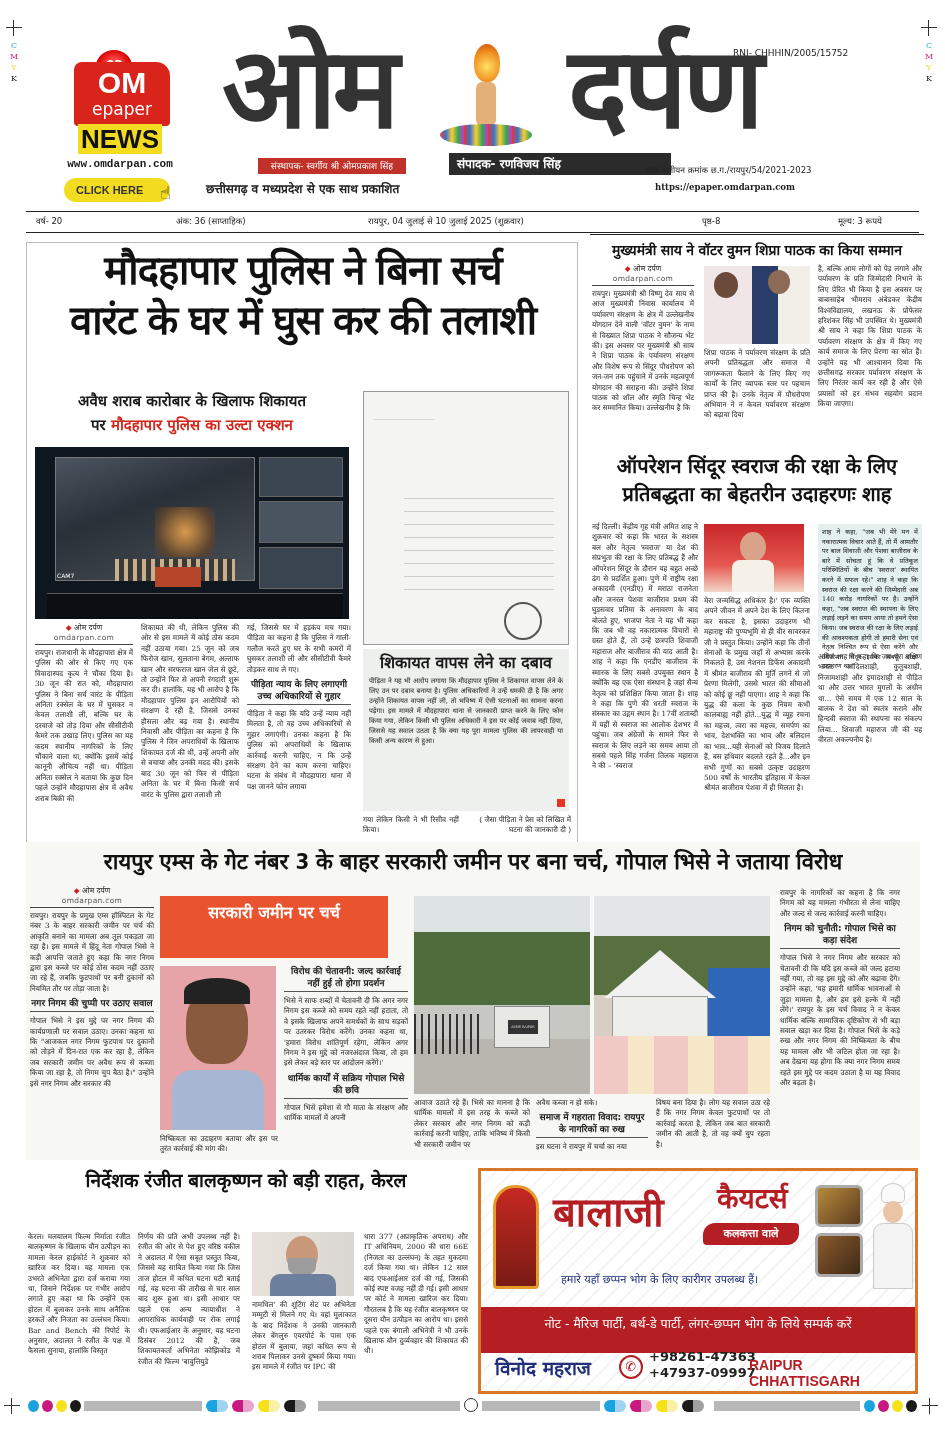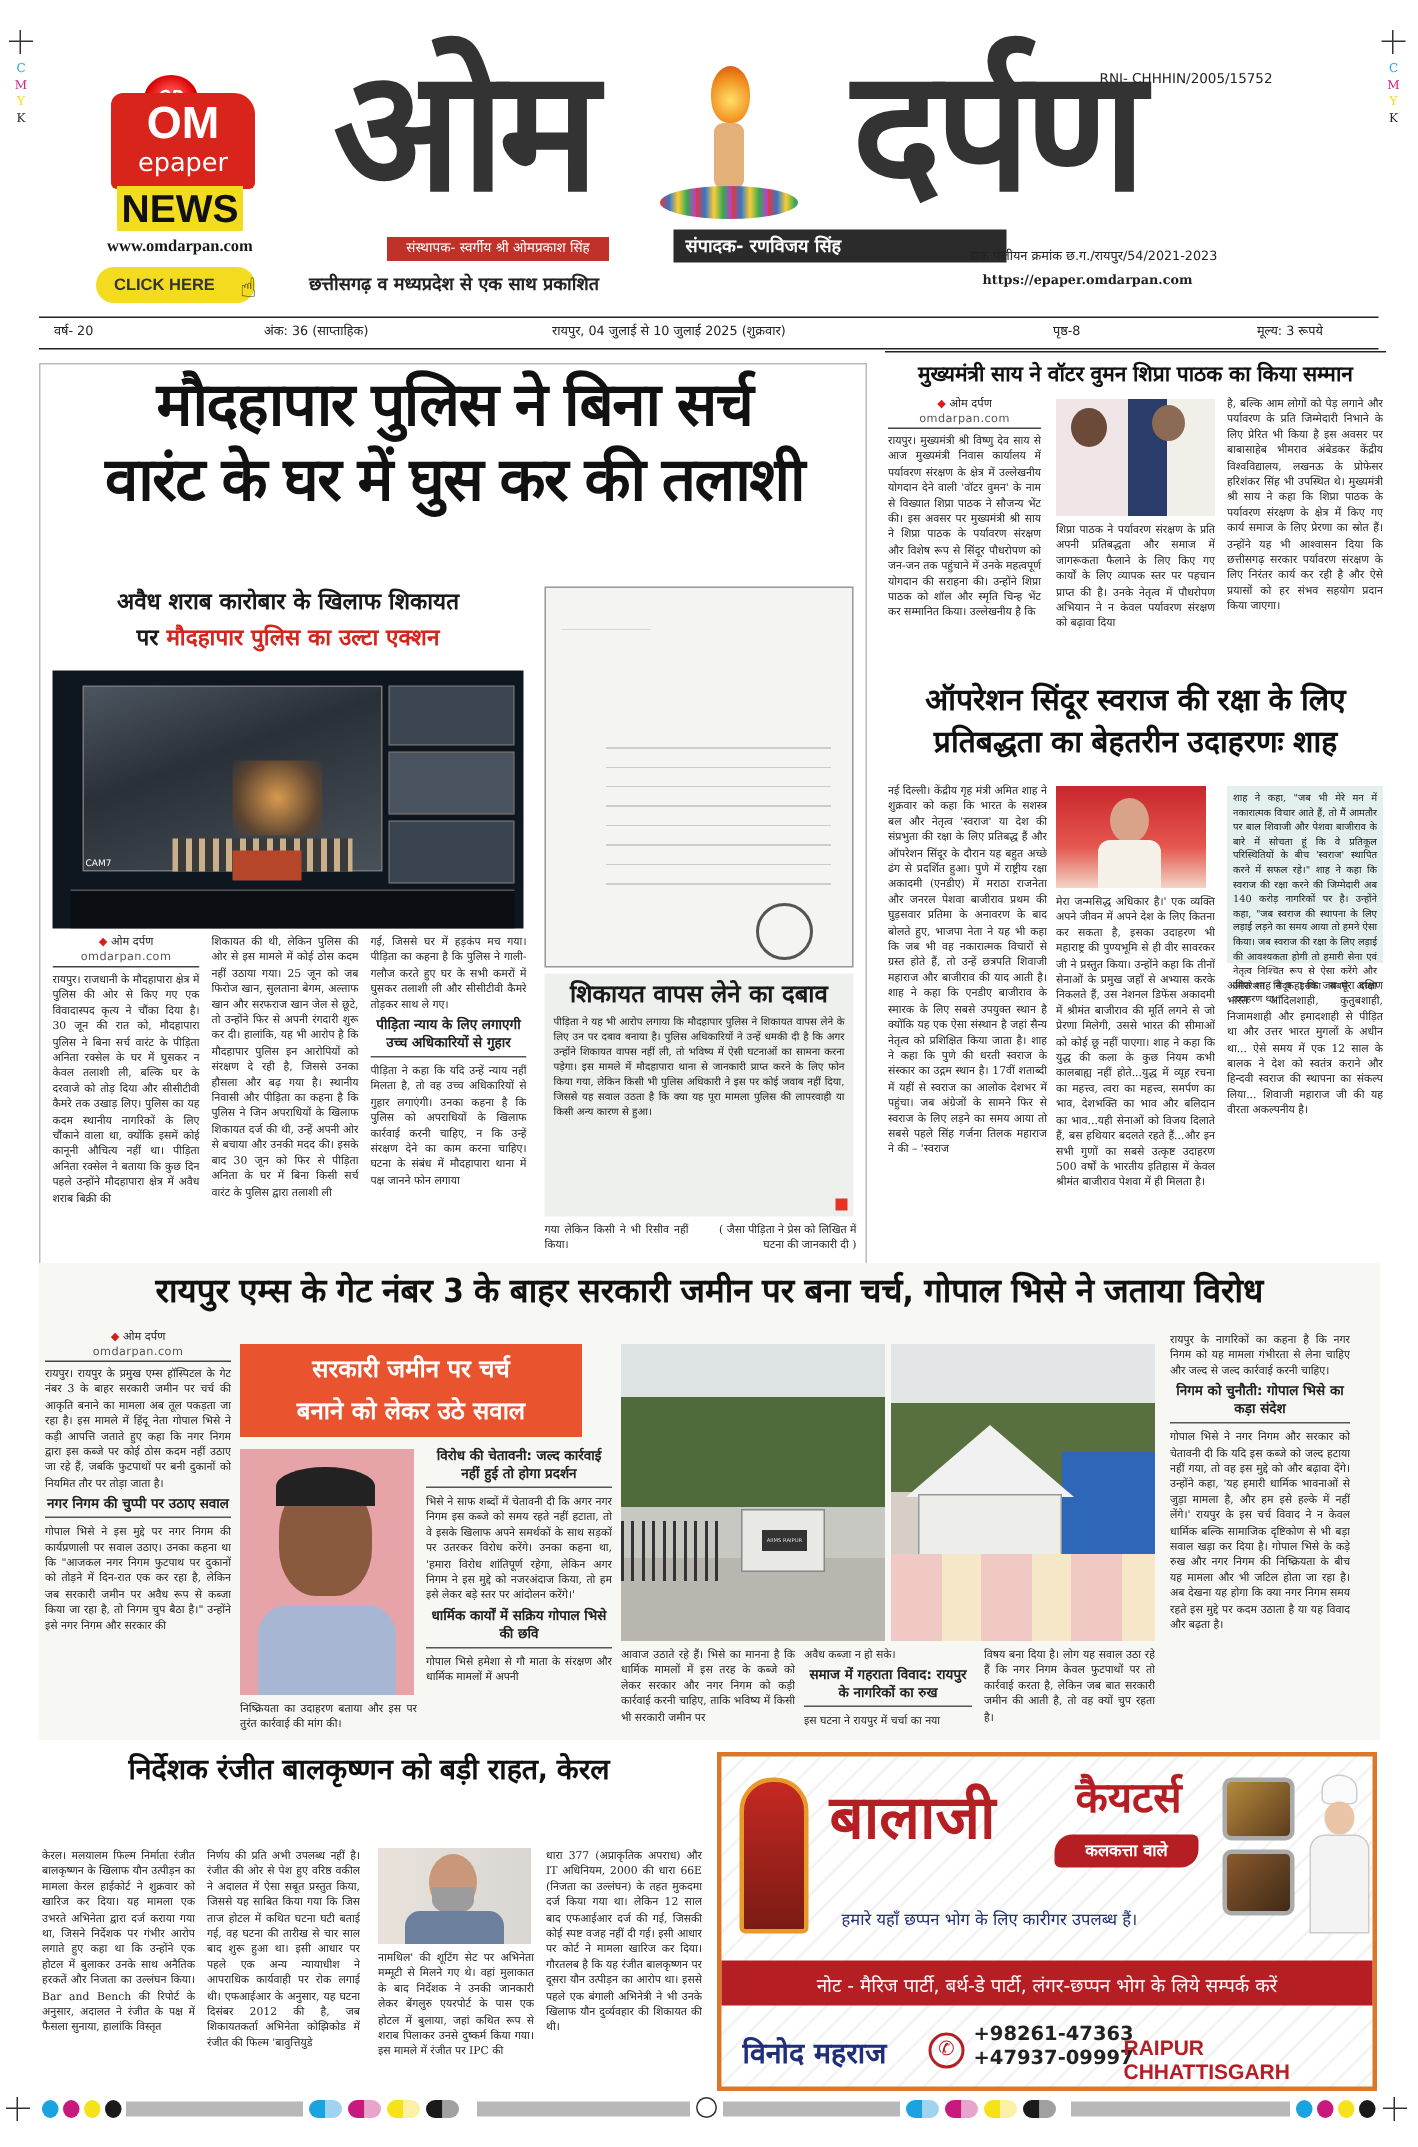--- a/index.html
+++ b/index.html
@@ -20,7 +20,7 @@
 .redbox .om{font-family:"Liberation Sans",sans-serif;font-weight:bold;font-size:30px;line-height:34px;margin-top:4px}
 .redbox .dp{font-size:17px;line-height:18px}
 .newsb{position:absolute;left:14px;top:90px;width:84px;height:30px;background:#f3dc1f;font-family:"Liberation Sans",sans-serif;font-weight:900;font-size:26px;line-height:30px;text-align:center;color:#111}
-.www{position:absolute;left:-2px;top:124px;width:116px;font-family:Liberation Serif, serif;font-weight:bold;font-size:11px;text-align:center}
+.www{position:absolute;left:-2px;top:124px;width:116px;font-family:Liberation Mono, monospace;font-weight:bold;font-size:11px;text-align:center}
 .click{position:absolute;left:0;top:144px;width:106px;height:24px;border-radius:12px;background:#f3dc1f;font-family:"Liberation Sans",sans-serif;font-weight:bold;font-size:11px;line-height:24px;padding-left:12px;color:#333}
 .hand{position:absolute;left:96px;top:148px;font-size:18px}
 

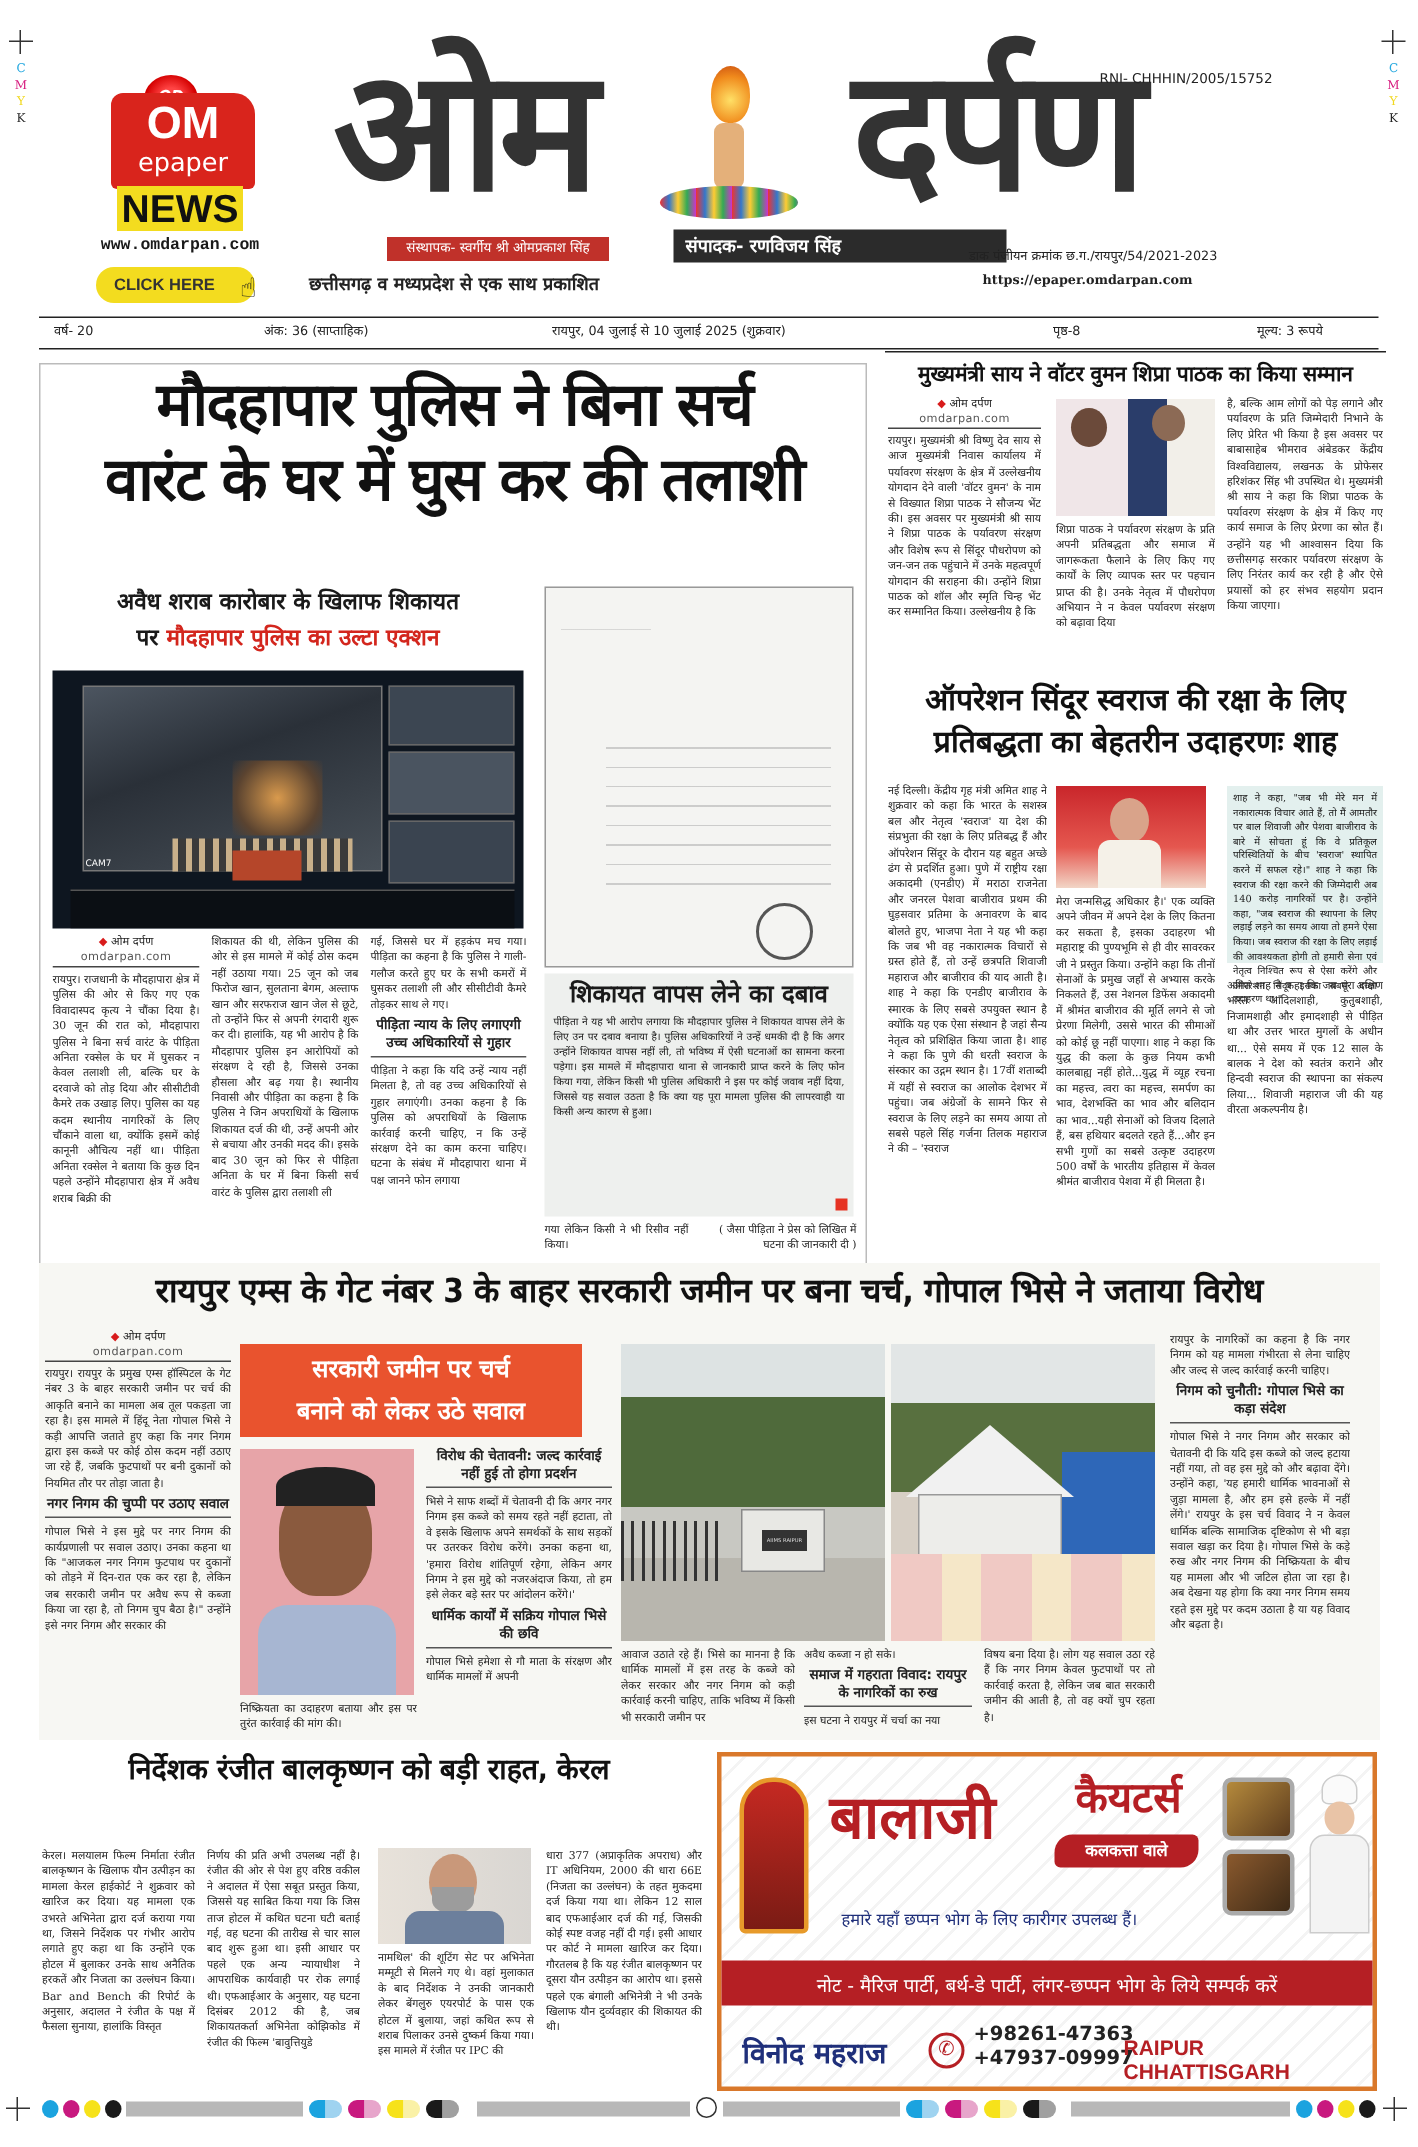--- a/index.html
+++ b/index.html
@@ -192,7 +192,6 @@
 </div>
 <div class="abs" style="left:160px;top:896px;width:228px;height:62px;background:#e9532e;color:#fff;text-align:center;font-weight:bold;font-size:16px;line-height:28px;padding-top:3px">
   <div>सरकारी जमीन पर चर्च</div>
-  <div>बनाने को लेकर उठे सवाल</div>
 </div>
 <div class="photo" style="left:160px;top:966px;width:116px;height:164px;background:#e7a4a8">
   <div style="position:absolute;left:26px;top:20px;width:62px;height:78px;border-radius:46% 46% 40% 40%;background:#8a5a3e"></div>

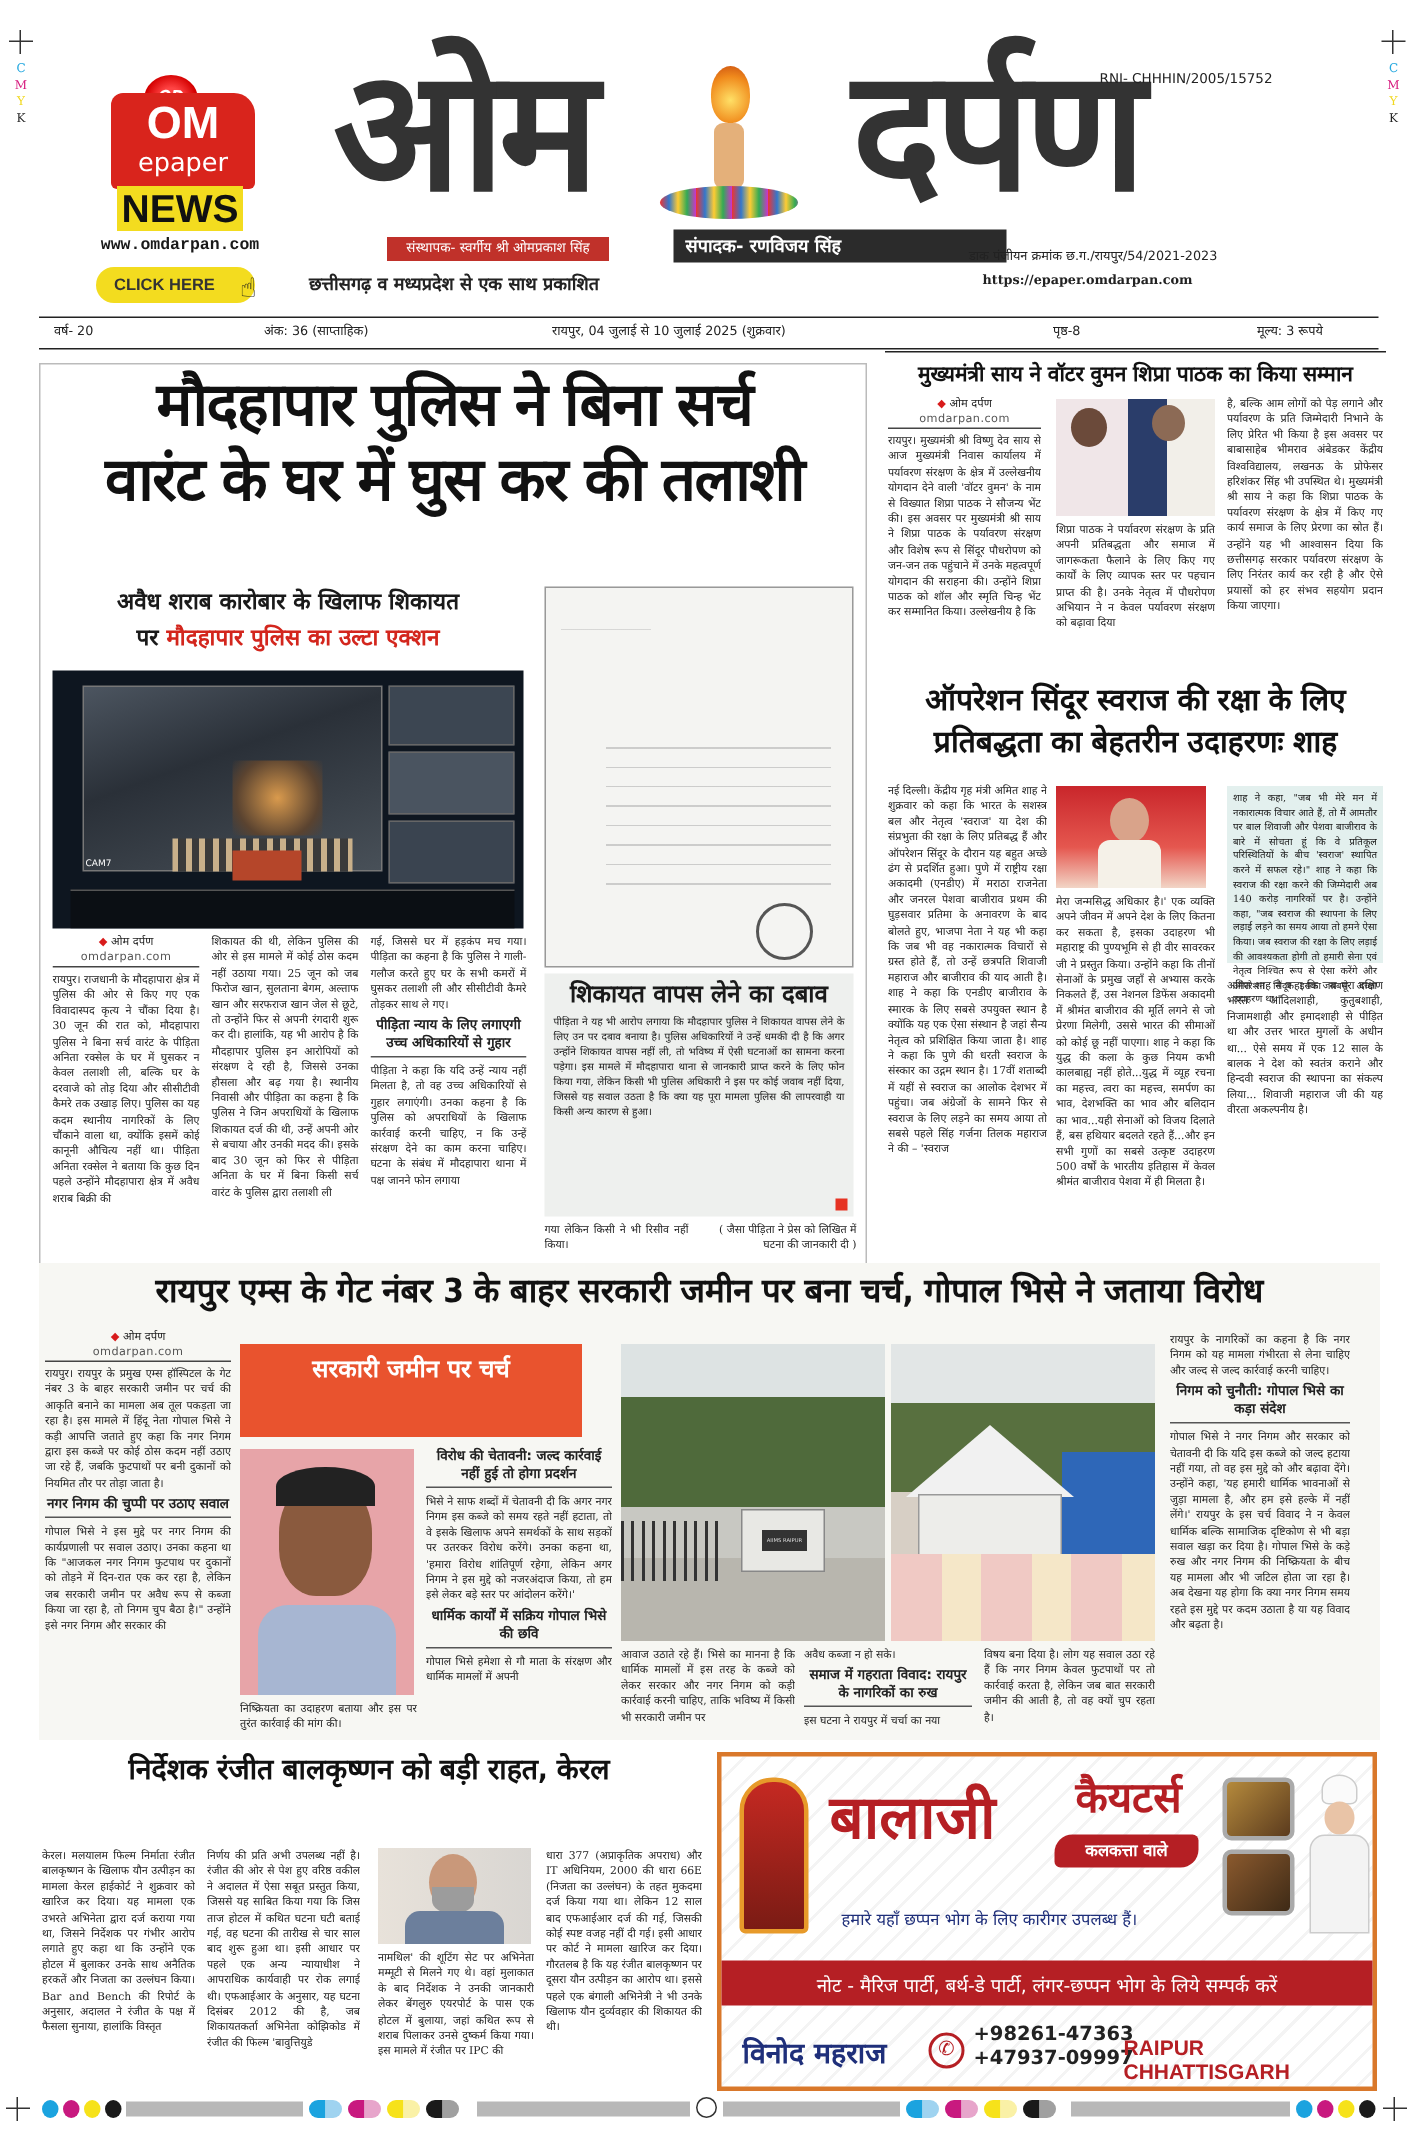--- a/index.html
+++ b/index.html
@@ -255,7 +255,7 @@
     <div style="position:absolute;left:12px;top:18px;width:20px;height:22px;border-radius:50%;background:#e9c4a7"></div>
     <div style="position:absolute;left:2px;top:40px;width:40px;height:66px;border-radius:10px 10px 0 0;background:#f3f3f3;border:1px solid #ccc"></div>
   </div>
-  <div class="abs" style="left:0;top:136px;width:434px;height:30px;background:#b51f24;color:#fff;font-size:12.5px;line-height:34px;text-align:center">नोट - मैरिज पार्टी, बर्थ-डे पार्टी, लंगर-छप्पन भोग के लिये सम्पर्क करें</div>
+  <div class="abs" style="left:0;top:136px;width:434px;height:46px;background:#b51f24;color:#fff;font-size:12.5px;line-height:34px;text-align:center">नोट - मैरिज पार्टी, बर्थ-डे पार्टी, लंगर-छप्पन भोग के लिये सम्पर्क करें</div>
   <div class="abs" style="left:14px;top:184px;font-weight:bold;font-size:19px;color:#1f2f7a">विनोद महराज</div>
   <div class="abs" style="left:138px;top:184px;width:24px;height:24px;border:2px solid #b51f24;border-radius:50%;color:#b51f24;font-size:13px;line-height:20px;text-align:center">✆</div>
   <div class="abs" style="left:168px;top:178px;font-weight:bold;font-size:13px;line-height:16px;color:#222">

